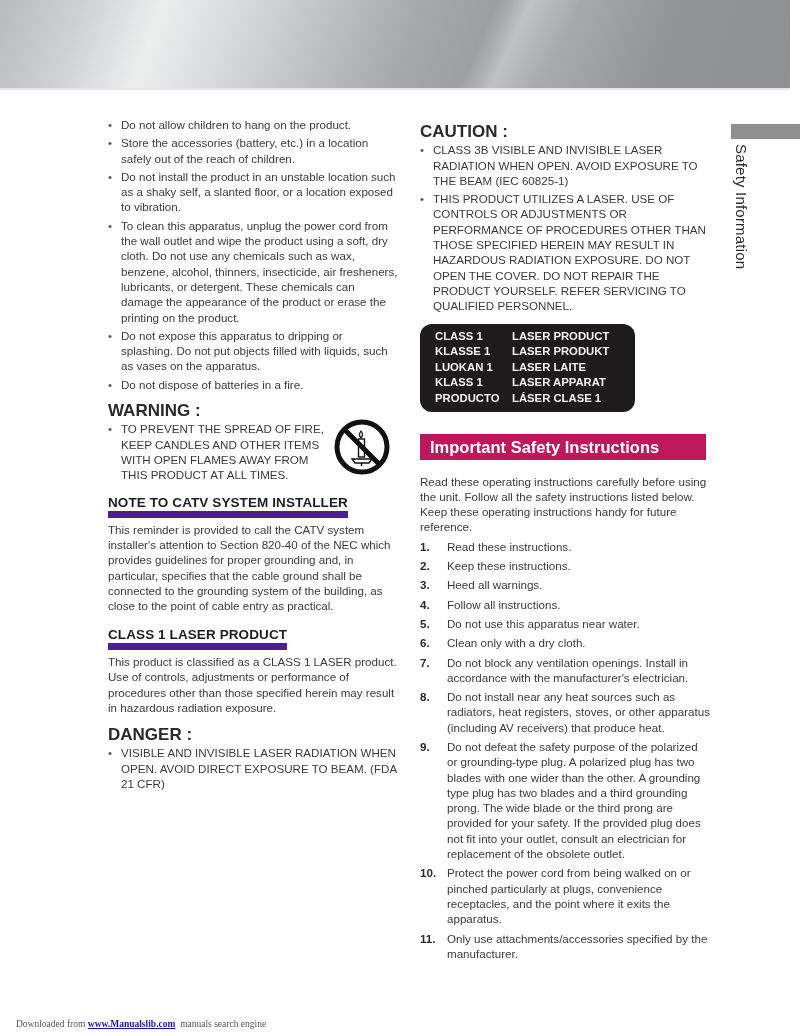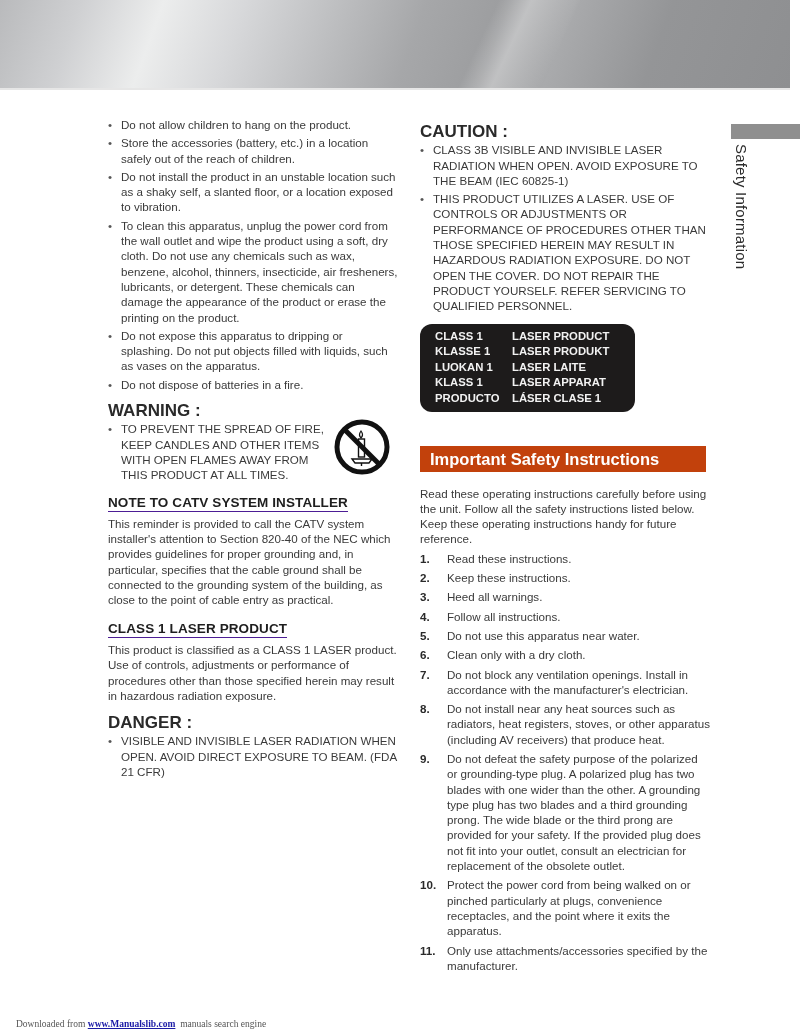--- a/index.html
+++ b/index.html
@@ -45,8 +45,8 @@
   .laser-box .c1 { width: 77px; }
 
   .ist-bar {
-    background: #c2410c; color: #fff; width: 276px; height: 26px;
-    margin-top: 34px; padding-left: 10px; font-size: 16.5px; line-height: 26px; font-weight: bold;
+    background: #be185d; color: #fff; width: 276px; height: 26px;
+    margin-top: 22px; padding-left: 10px; font-size: 16.5px; line-height: 26px; font-weight: bold;
   }
   ol.num { list-style: none; margin: 4px 0 0 0; padding: 0; }
   ol.num li { position: relative; padding-left: 27px; margin-bottom: 4px; }

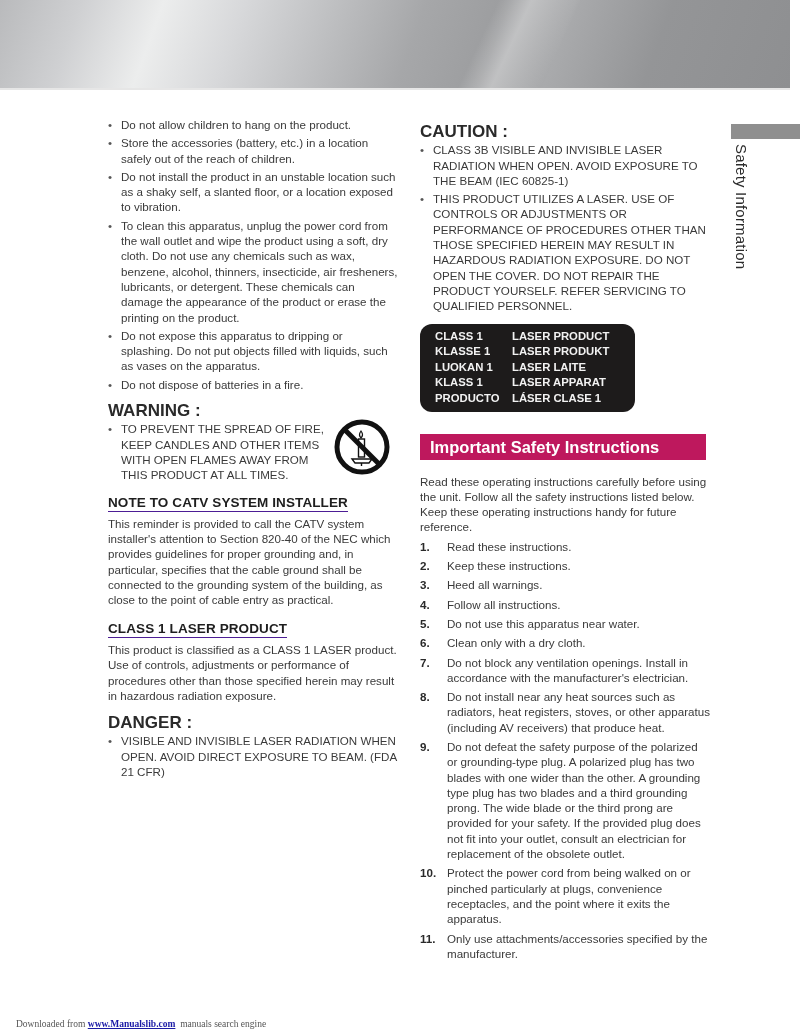--- a/index.html
+++ b/index.html
@@ -28,7 +28,7 @@
   .lbl { font-weight: bold; color: #2a2a2a; margin: 0 0 3px 0; font-size: 17px; }
   .h-under {
     font-size: 13.5px; color: #1e1e1e; margin: 0; padding-bottom: 1px;
-    border-bottom: 1px solid #4c1d95; display: inline-block; letter-spacing: 0.1px;
+    border-bottom: 7px solid #4c1d95; display: inline-block; letter-spacing: 0.1px;
   }
   .para { margin: 4px 0 0 0; }
 

